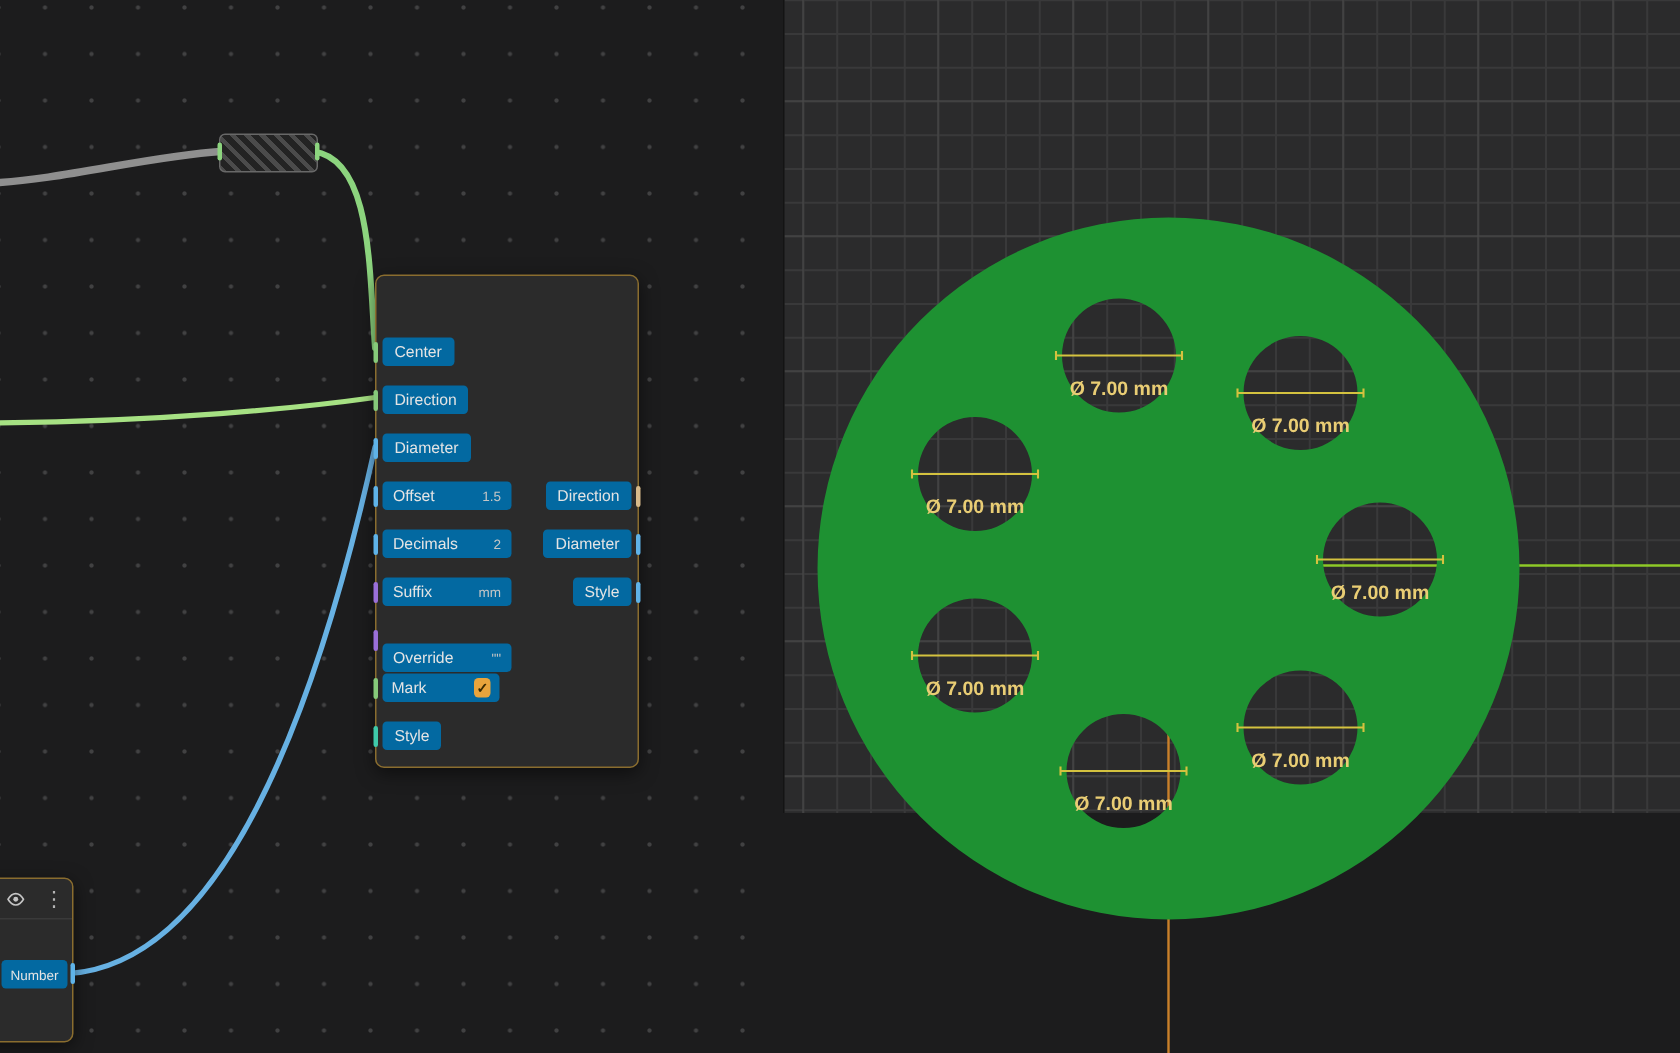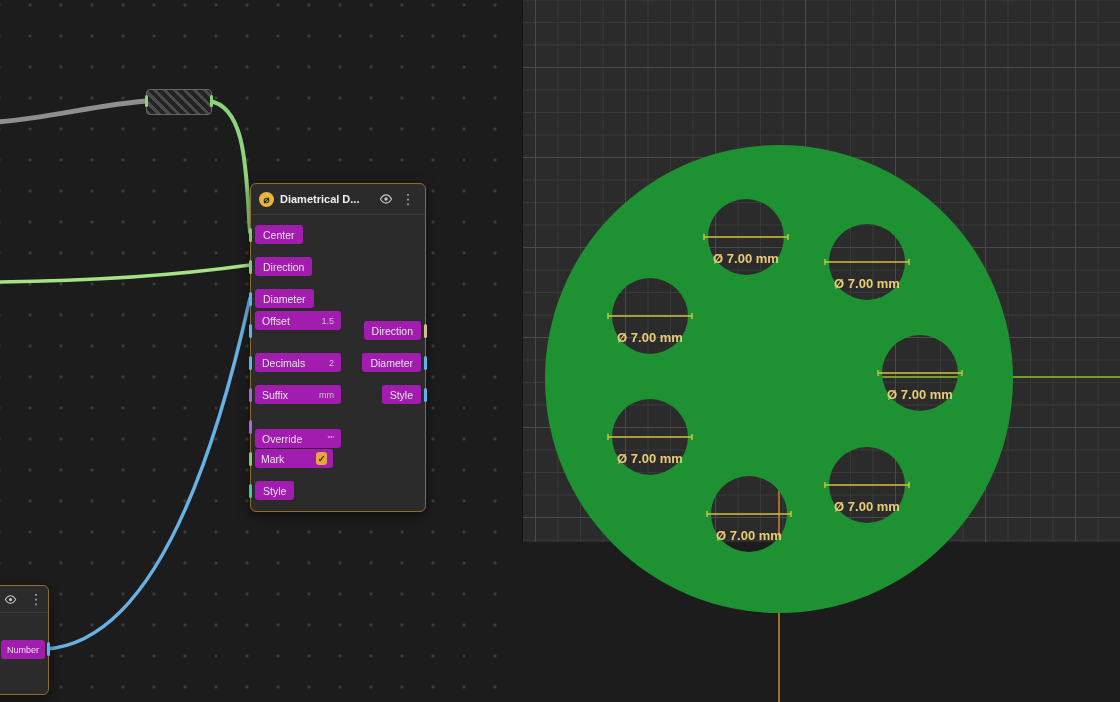--- a/index.html
+++ b/index.html
@@ -87,17 +87,6 @@
     </div>
 
     <div class="node" id="main-node">
-      <div class="node-header">
-        <span class="node-icon"></span>
-        <span class="node-title">Diametrical D...</span>
-        <span class="icon-eye">
-          <svg viewBox="0 0 24 24" width="14" height="14">
-            <path d="M12 5C6.5 5 2.5 12 2.5 12S6.5 19 12 19s9.5-7 9.5-7S17.5 5 12 5z" fill="none" stroke="#c4c4c4" stroke-width="2"></path>
-            <circle cx="12" cy="12" r="3" fill="#c4c4c4"></circle>
-          </svg>
-        </span>
-        <span class="kebab"></span>
-      </div>
 
     <div class="row" style="top: 41px;">
           <span class="row-label">Center</span>

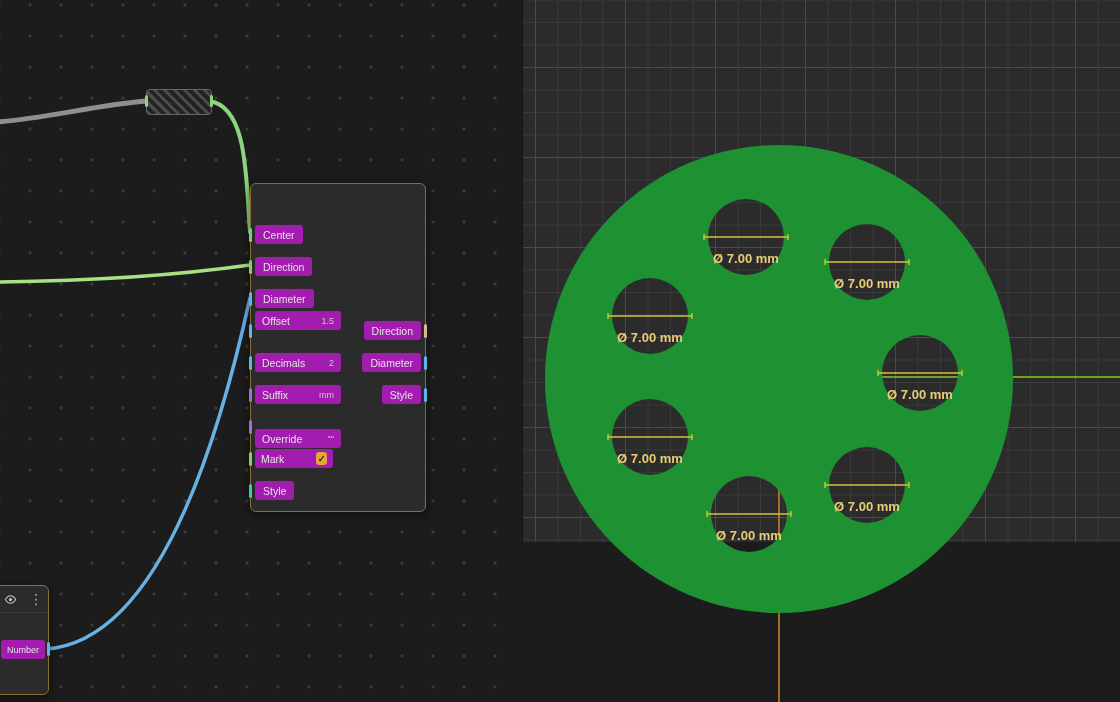--- a/index.html
+++ b/index.html
@@ -35,7 +35,7 @@
   .kebab{color:#b5b5b5;font-size:14px;line-height:14px;padding:0 2px;}
   .kebab::before{content:"\22EE";}
 
-  .row{position:absolute;left:4px;height:19px;background:#a21caf;border-radius:3px;
+  .row{position:absolute;left:4px;height:19px;background:#0369a1;border-radius:3px;
     display:flex;align-items:center;padding:0 8px;font-size:10.5px;color:#e4e4e4;gap:8px;
     white-space:nowrap;box-sizing:border-box;}
   .row.output-row{left:auto;right:4px;}

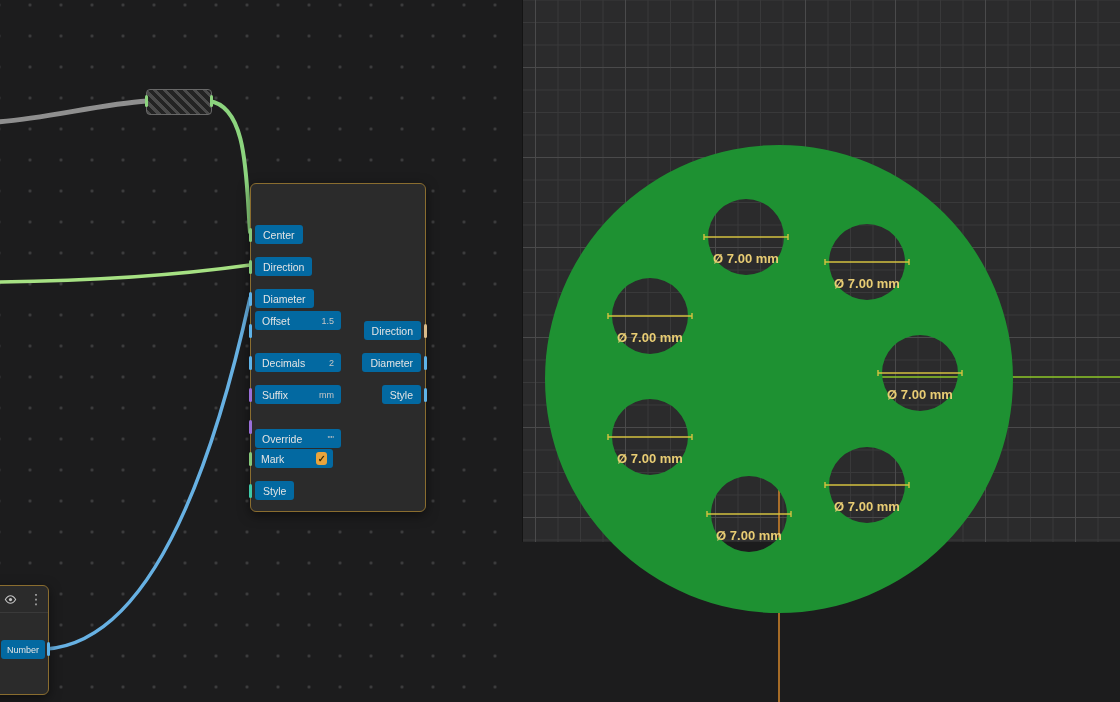--- a/index.html
+++ b/index.html
@@ -100,7 +100,7 @@
           <span class="row-label">Diameter</span>
         </div>
         <span class="port port-left" style="top: 107.5px; background: rgb(95, 179, 232);"></span>
-        <div class="row has-value" style="top: 127px; justify-content: space-between;">
+        <div class="row has-value" style="top: 137px; justify-content: space-between;">
           <span class="row-label">Offset</span>
           <span class="row-value">1.5</span>
         </div>

